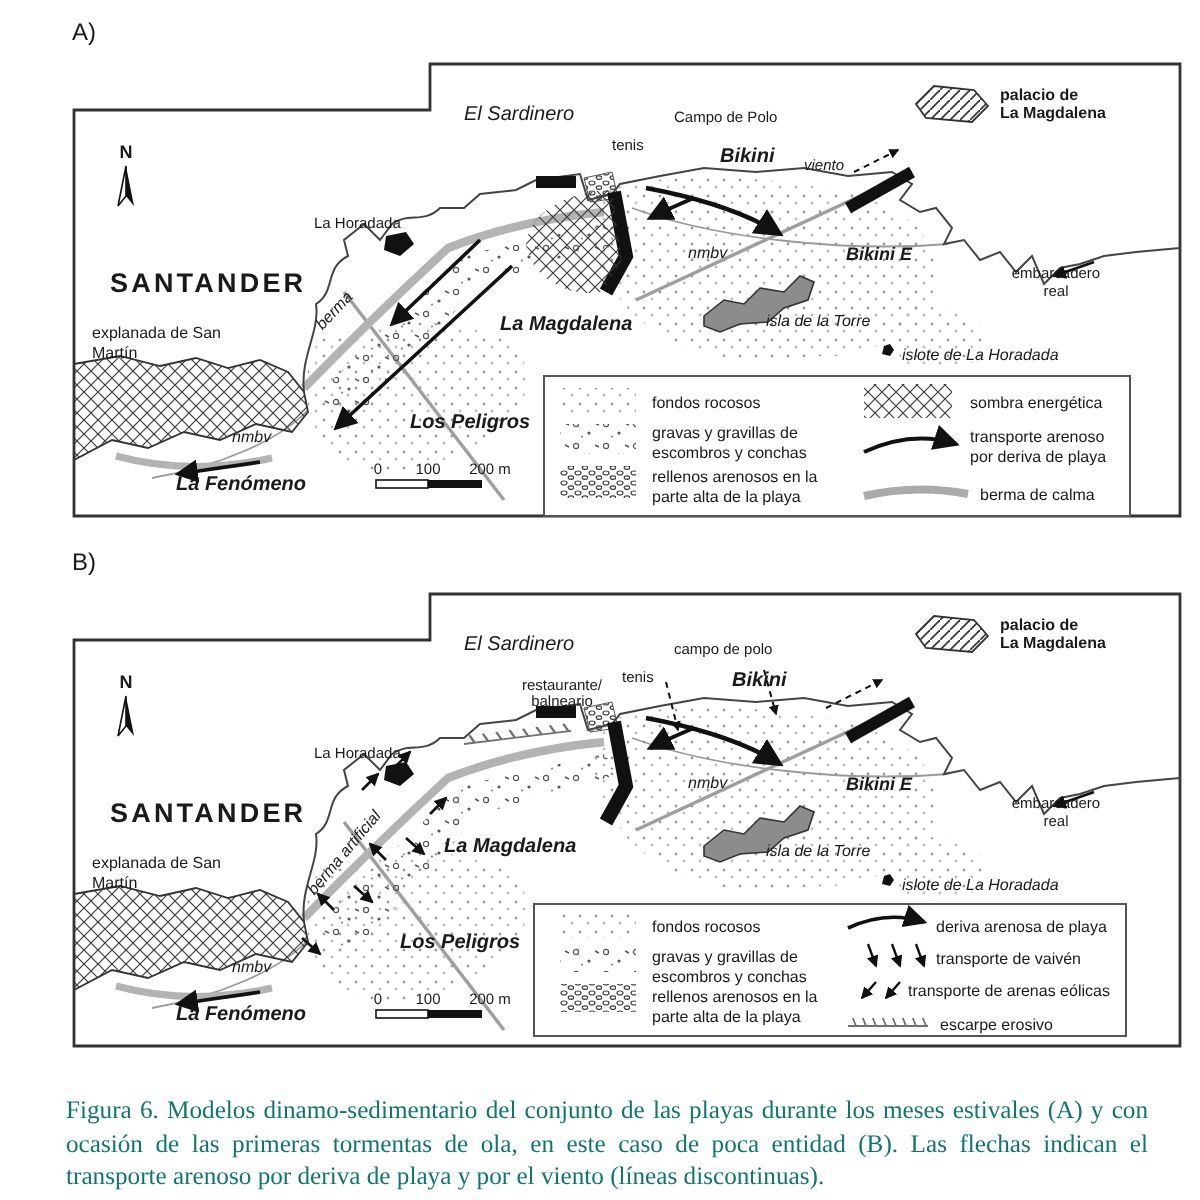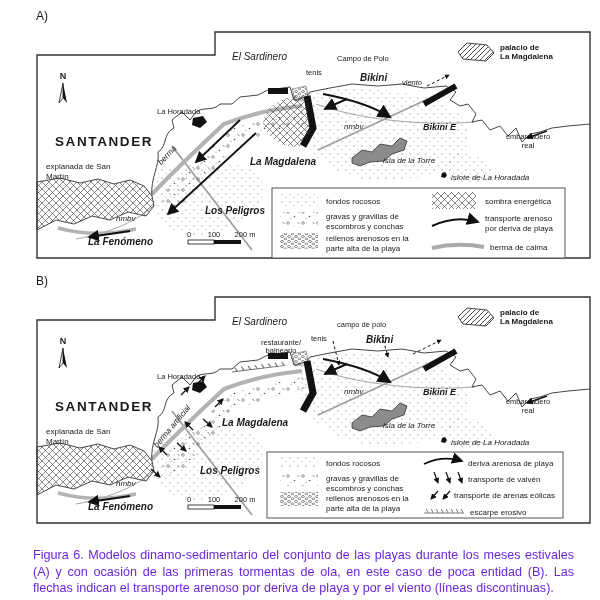--- a/index.html
+++ b/index.html
@@ -19,7 +19,7 @@
   .mid{text-anchor:middle;}
   .end{text-anchor:end;}
   .caption{position:absolute;left:33px;top:547px;width:541px;
-           font-size:12.6px;line-height:16.5px;color:#6d28d9;text-align:justify;}
+           font-size:12.6px;line-height:16.5px;color:#0f766e;text-align:justify;font-family:Liberation Serif, serif;}
 </style>
 </head>
 <body>

